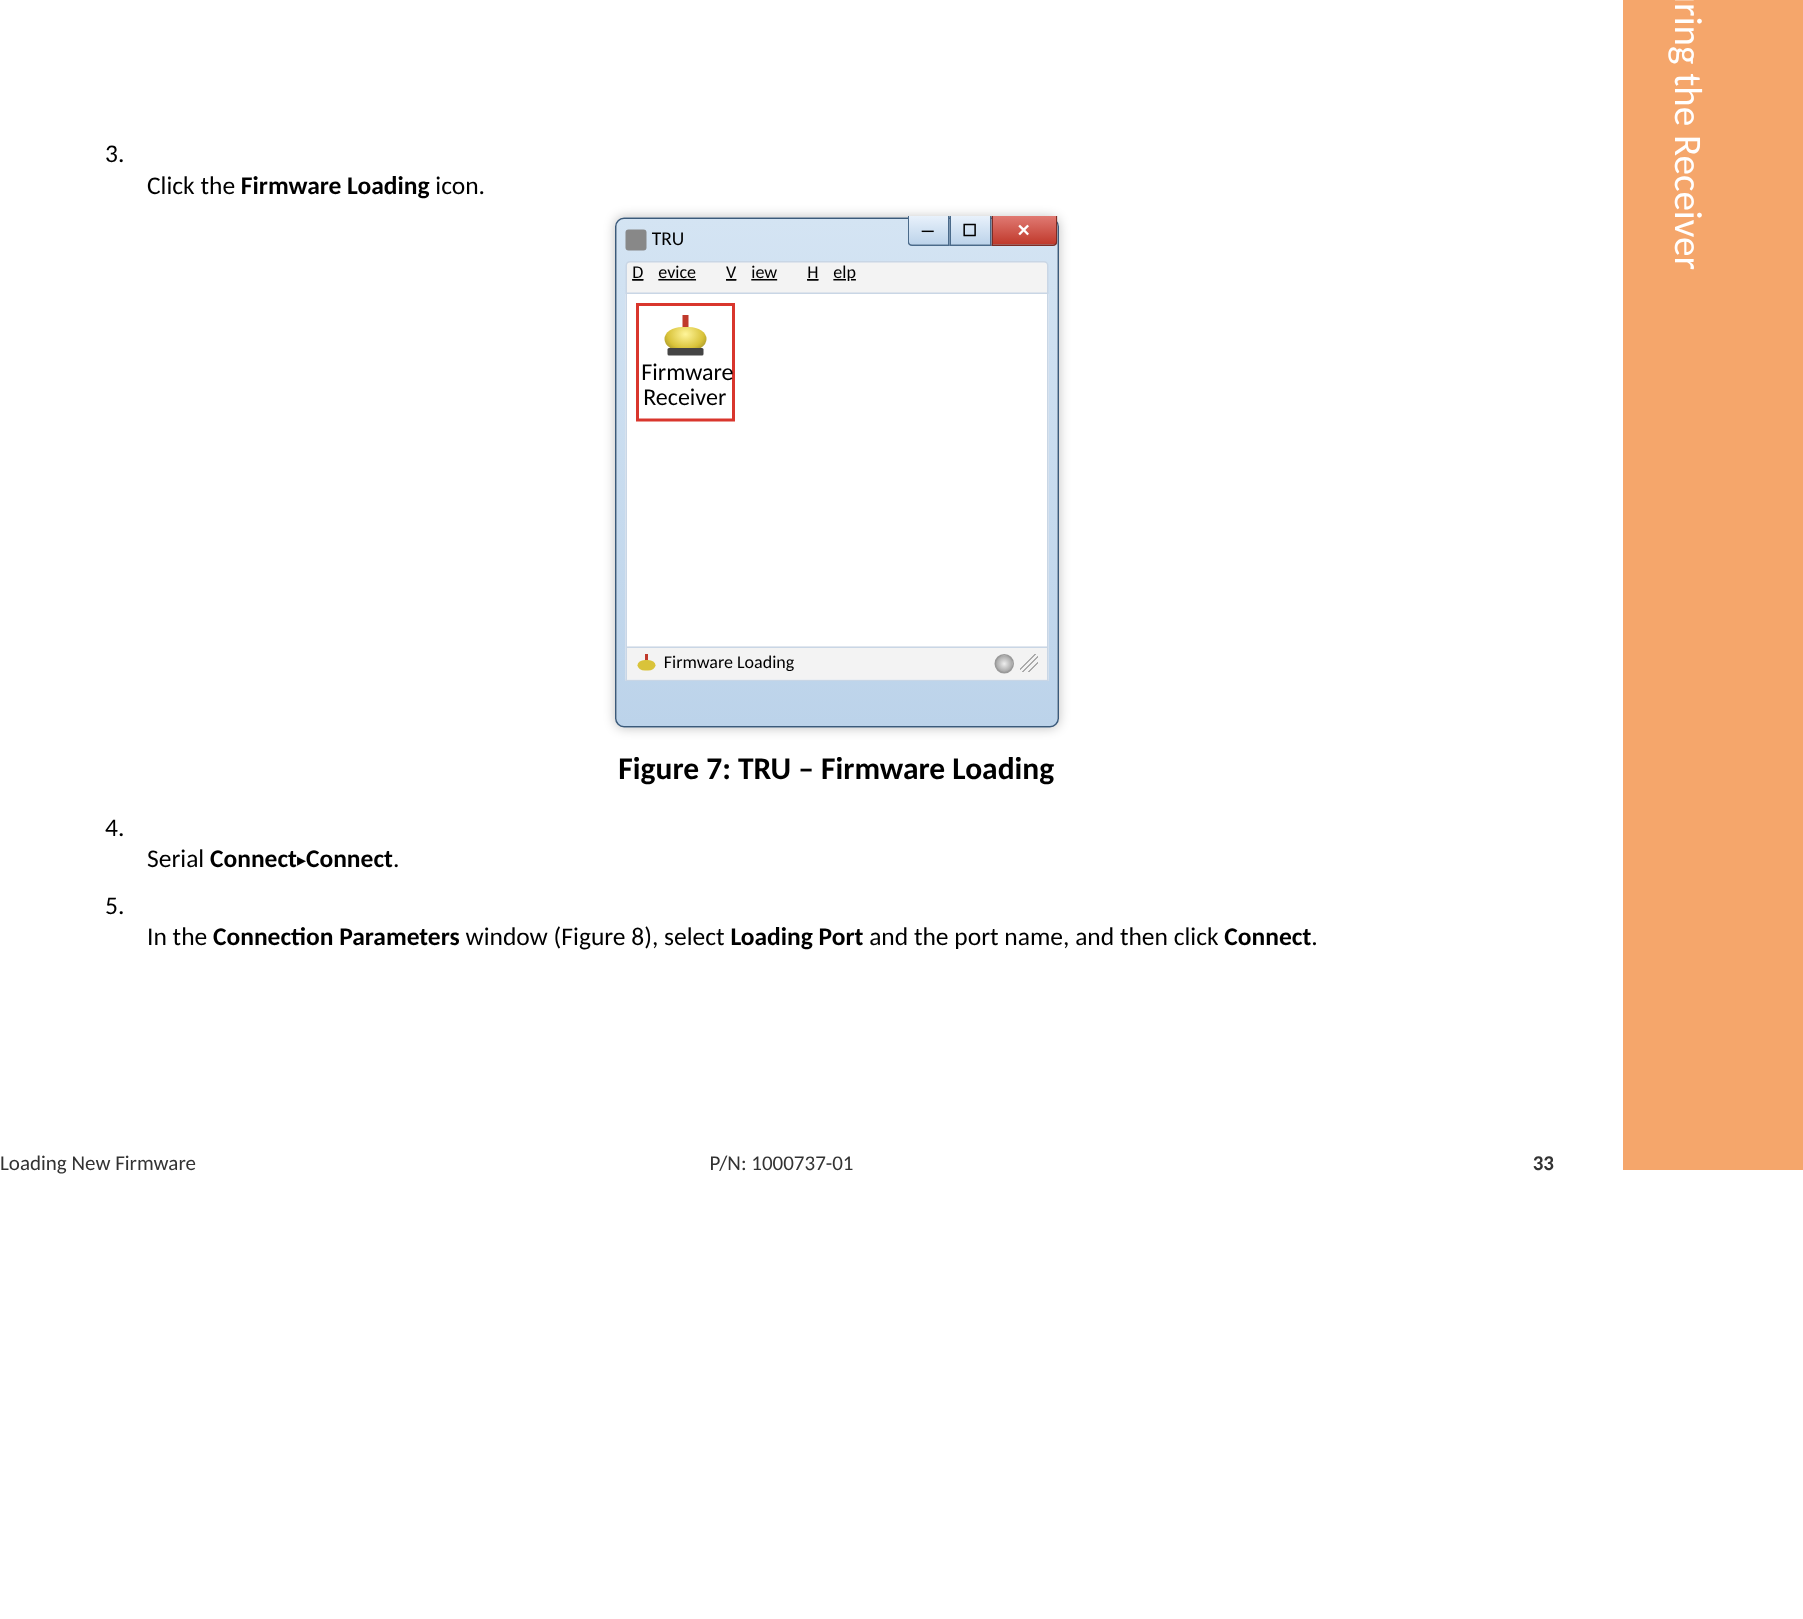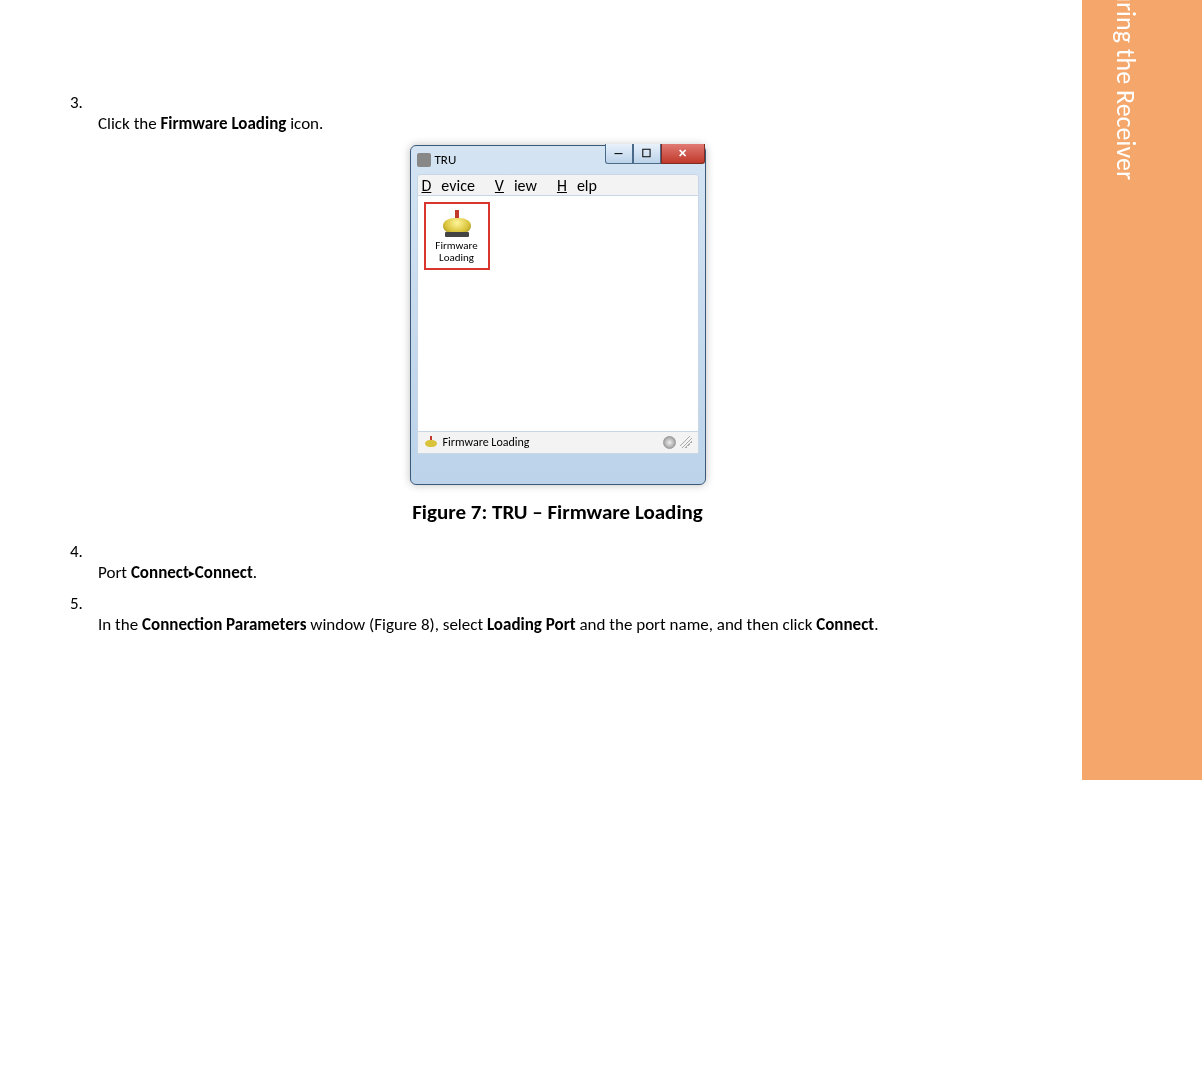--- a/index.html
+++ b/index.html
@@ -59,7 +59,7 @@
   .tb-btn .glyph { line-height: 1; }
   .menubar {
     margin: 0 6px; height: 22px; background: #f3f3f3; border: 1px solid #c9d6e5; border-radius: 3px 3px 0 0;
-    display: flex; align-items: flex-end; padding: 0 4px; font-size: 16px;
+    display: flex; align-items: flex-start; padding: 0 4px; font-size: 12px; text-decoration: underline;
   }
   .menubar span { margin-right: 10px; }
   .menubar .ul { text-decoration: underline; }

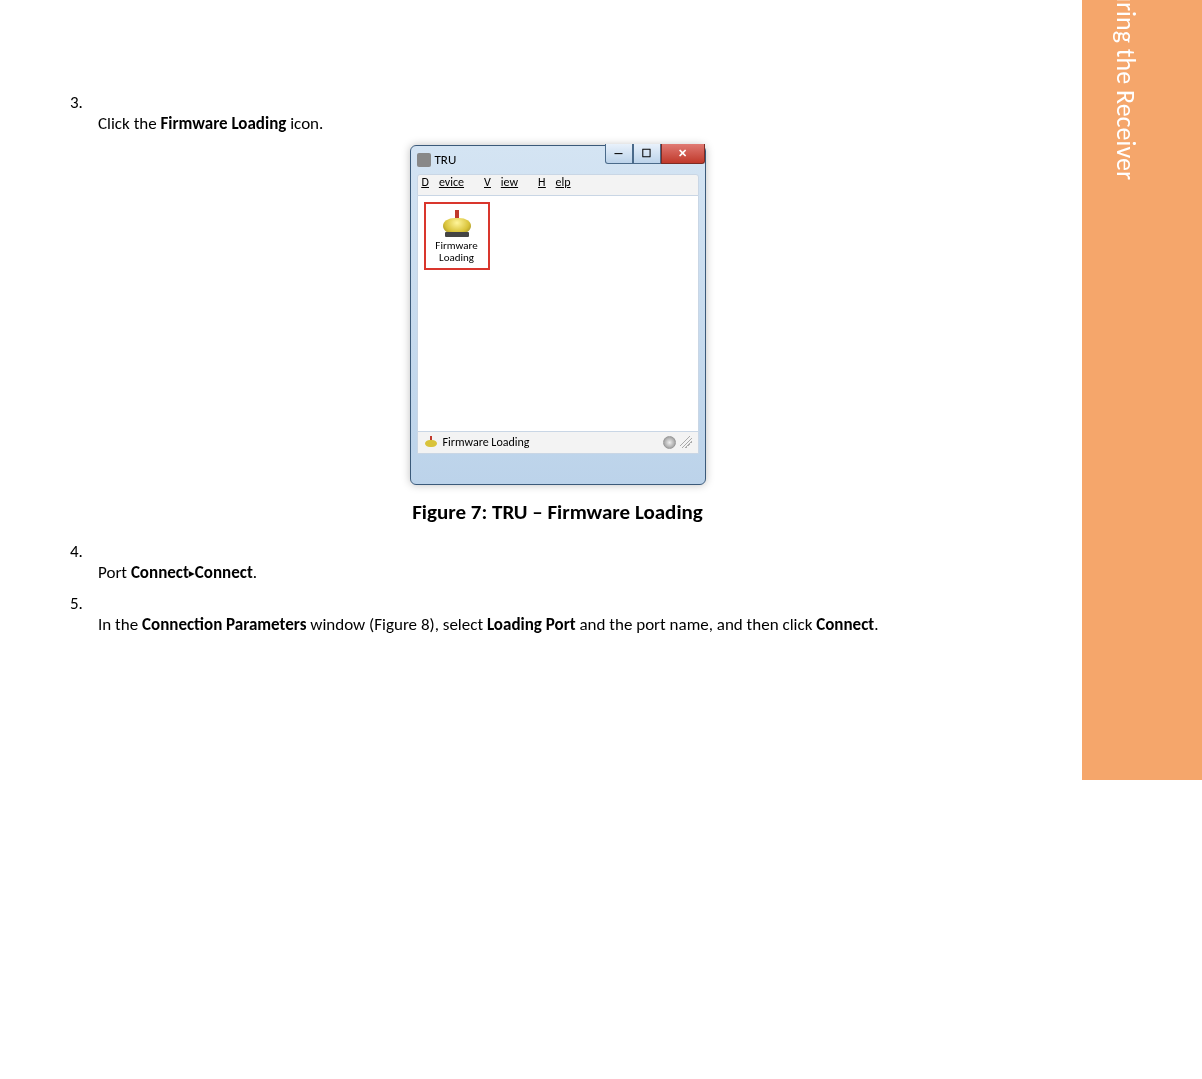--- a/index.html
+++ b/index.html
@@ -70,7 +70,7 @@
   .desktop-icons { padding: 6px; }
   .icon-tile {
     width: 66px; text-align: center; border: 2px solid #d9362d; background: #fff; padding: 4px 2px;
-    font-size: 11px; line-height: 1.1;
+    font-size: 16px; line-height: 1.1;
   }
   .icon-img {
     width: 40px; height: 30px; margin: 0 auto 2px auto; position: relative;

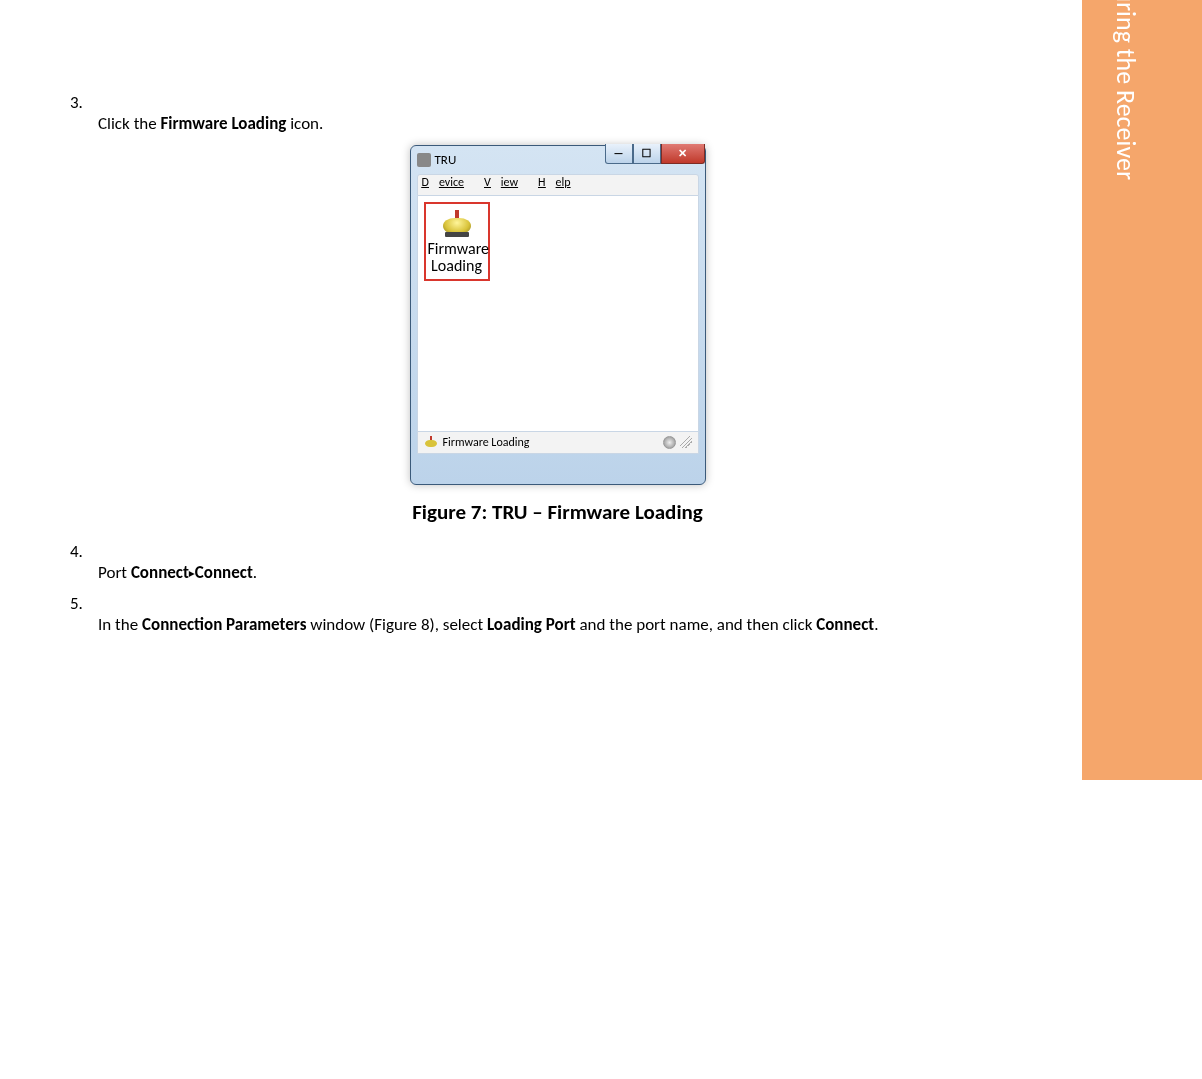--- a/index.html
+++ b/index.html
@@ -164,7 +164,7 @@
                   <div class="base"></div>
               </div>
               <div>Firmware</div>
-              <div>Loading</div>
+              <div>Receiver</div>
             </div>
           </div>
           <div class="statusbar">

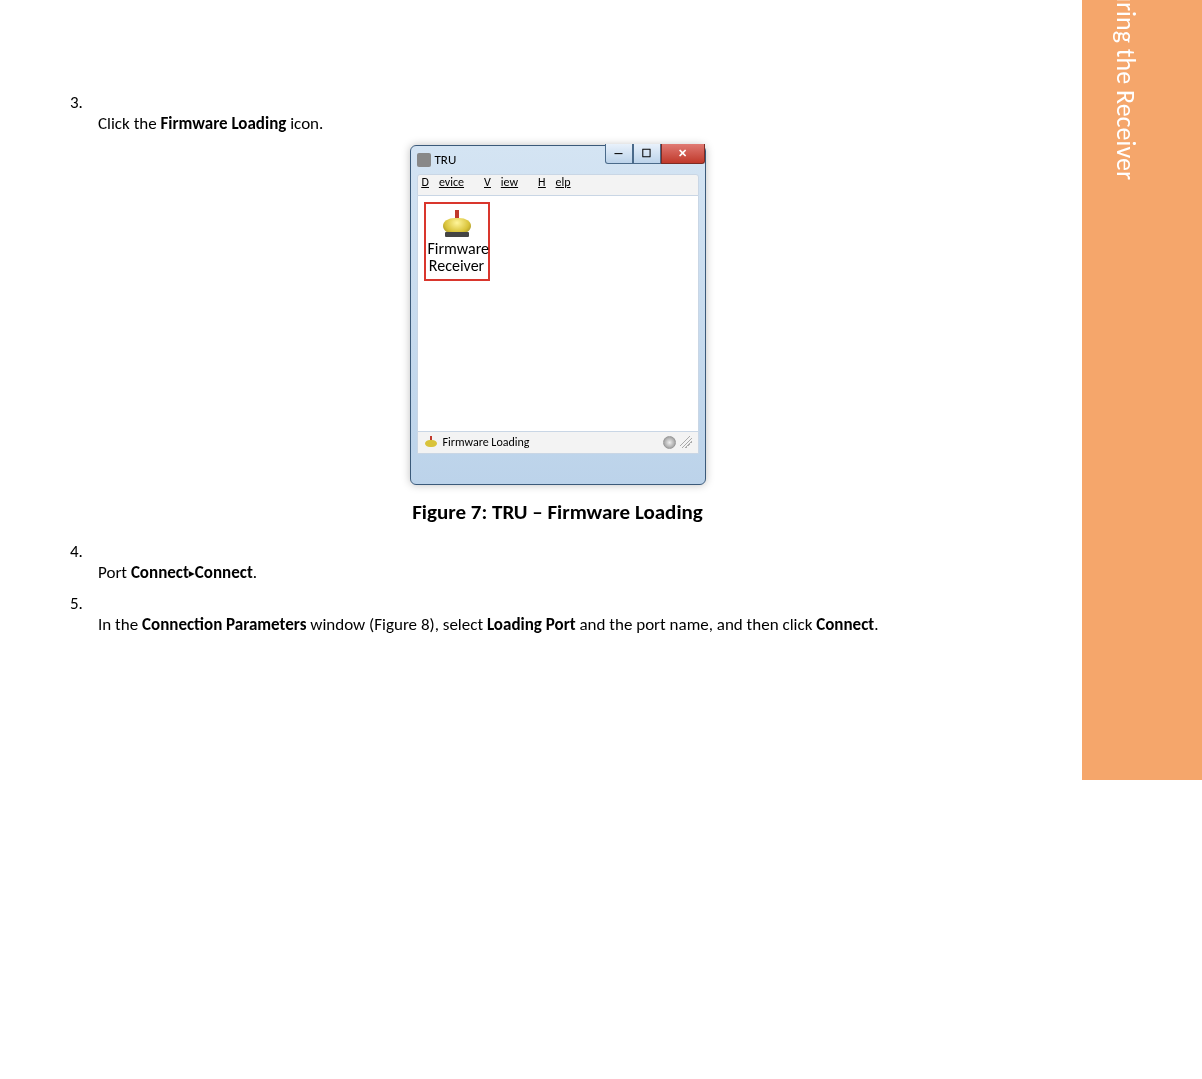--- a/index.html
+++ b/index.html
@@ -187,7 +187,7 @@
       <li>
         <span class="num">4.</span>
         <span class="body">
-          <span>Port </span><span class="b">Connect</span><span class="tri">▸</span><span class="b">Connect</span><span>.</span>
+          <span>Serial </span><span class="b">Connect</span><span class="tri">▸</span><span class="b">Connect</span><span>.</span>
         </span>
       </li>
 

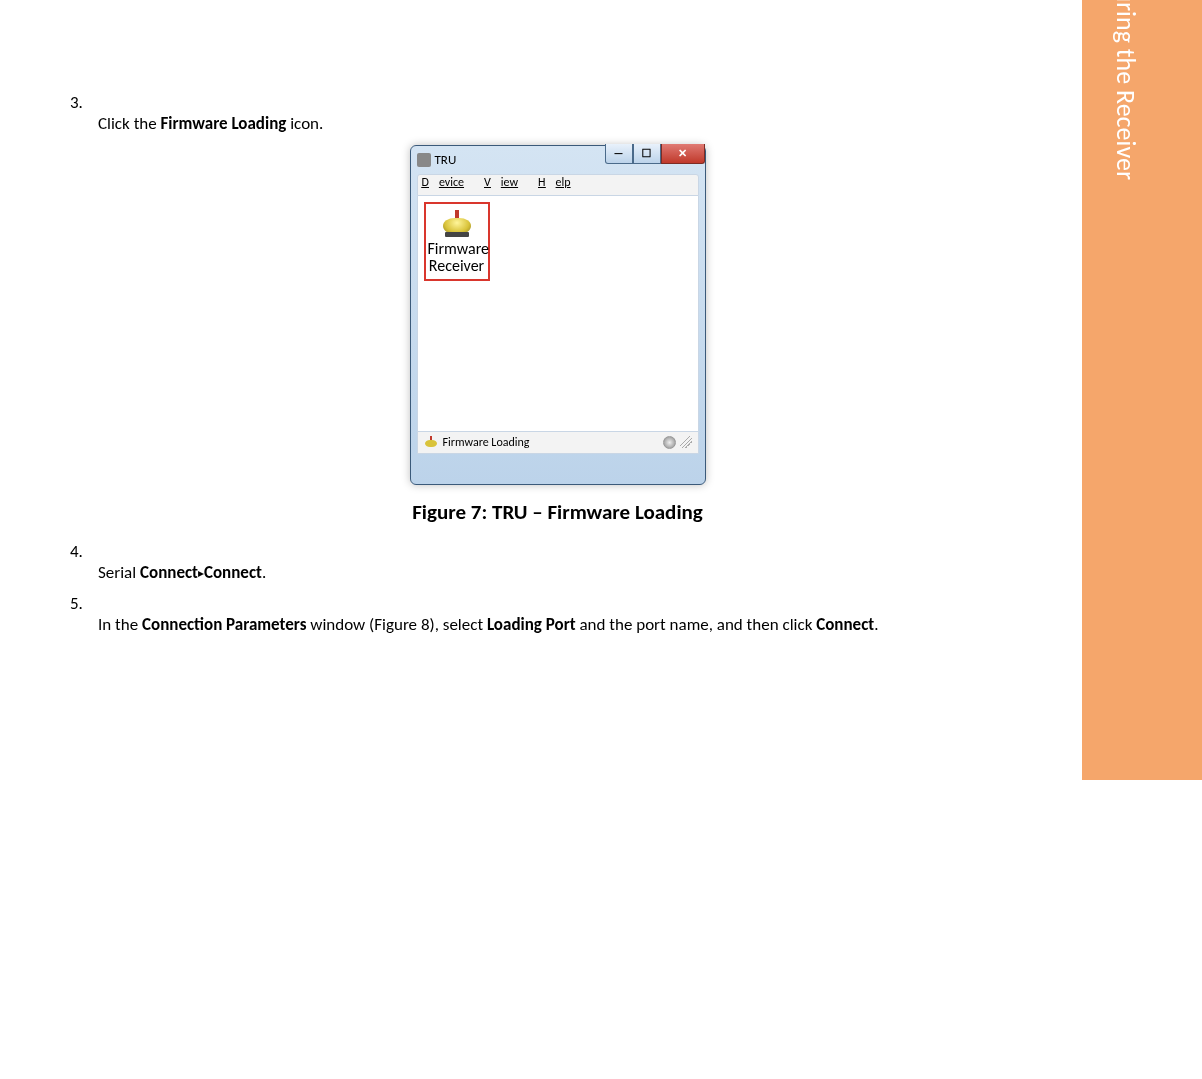--- a/index.html
+++ b/index.html
@@ -200,6 +200,11 @@
     </ol>
   </div>
 
+  <div class="footer">
+    <span>Loading New Firmware</span>
+    <span class="pn">P/N: 1000737-01</span>
+    <span class="pg">33</span>
+  </div>
 
 </div>
 

